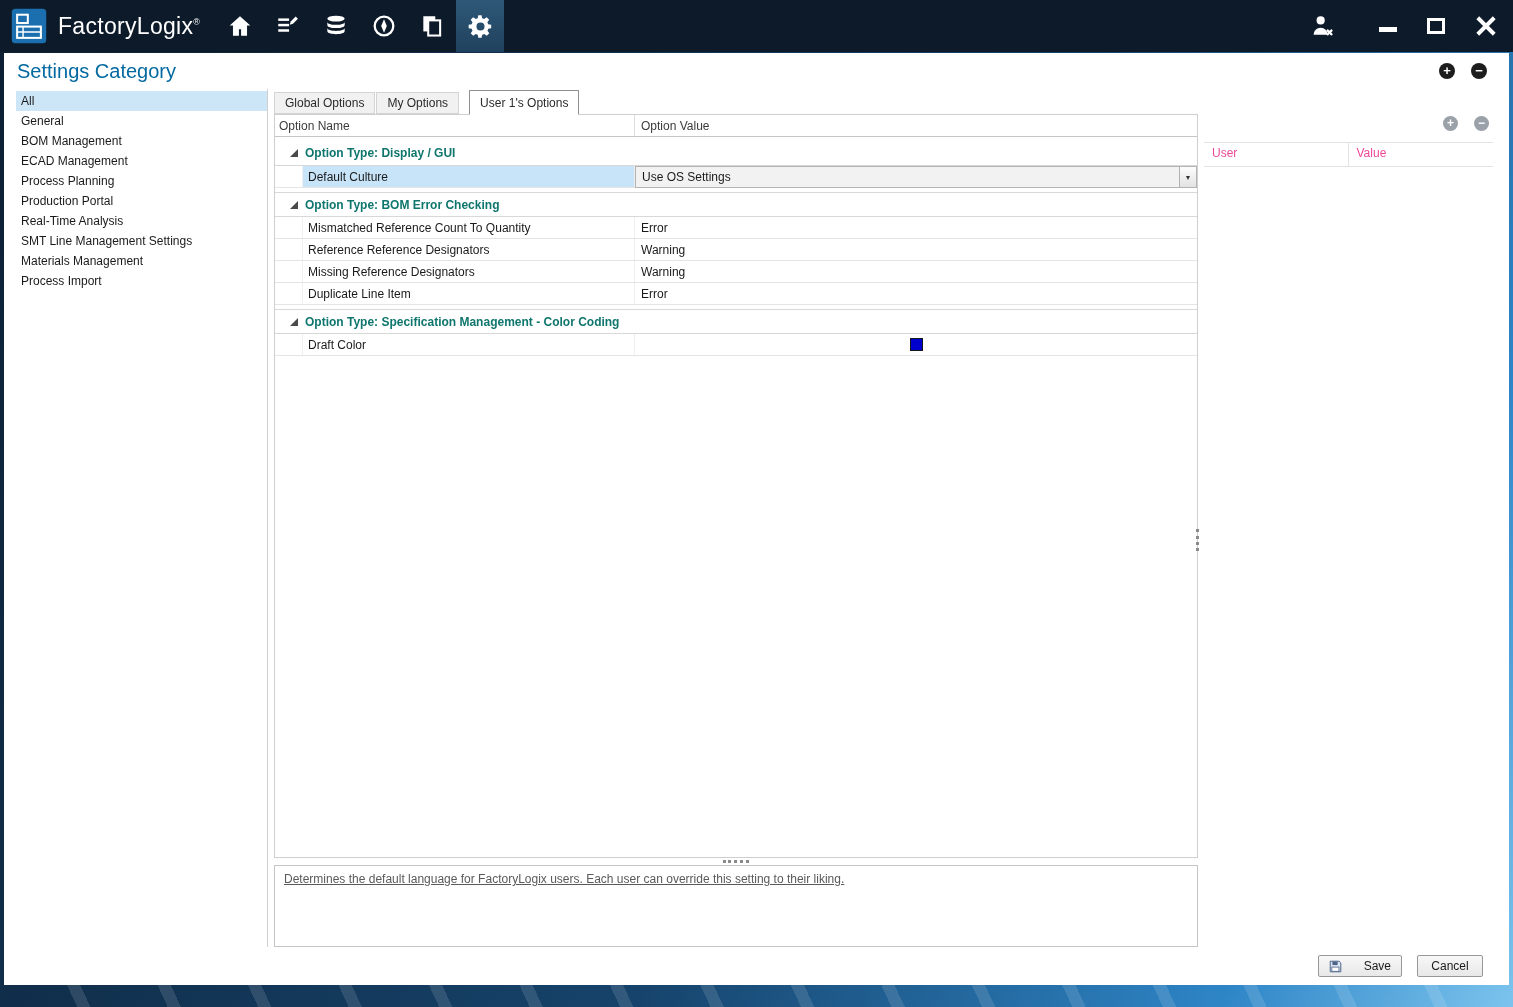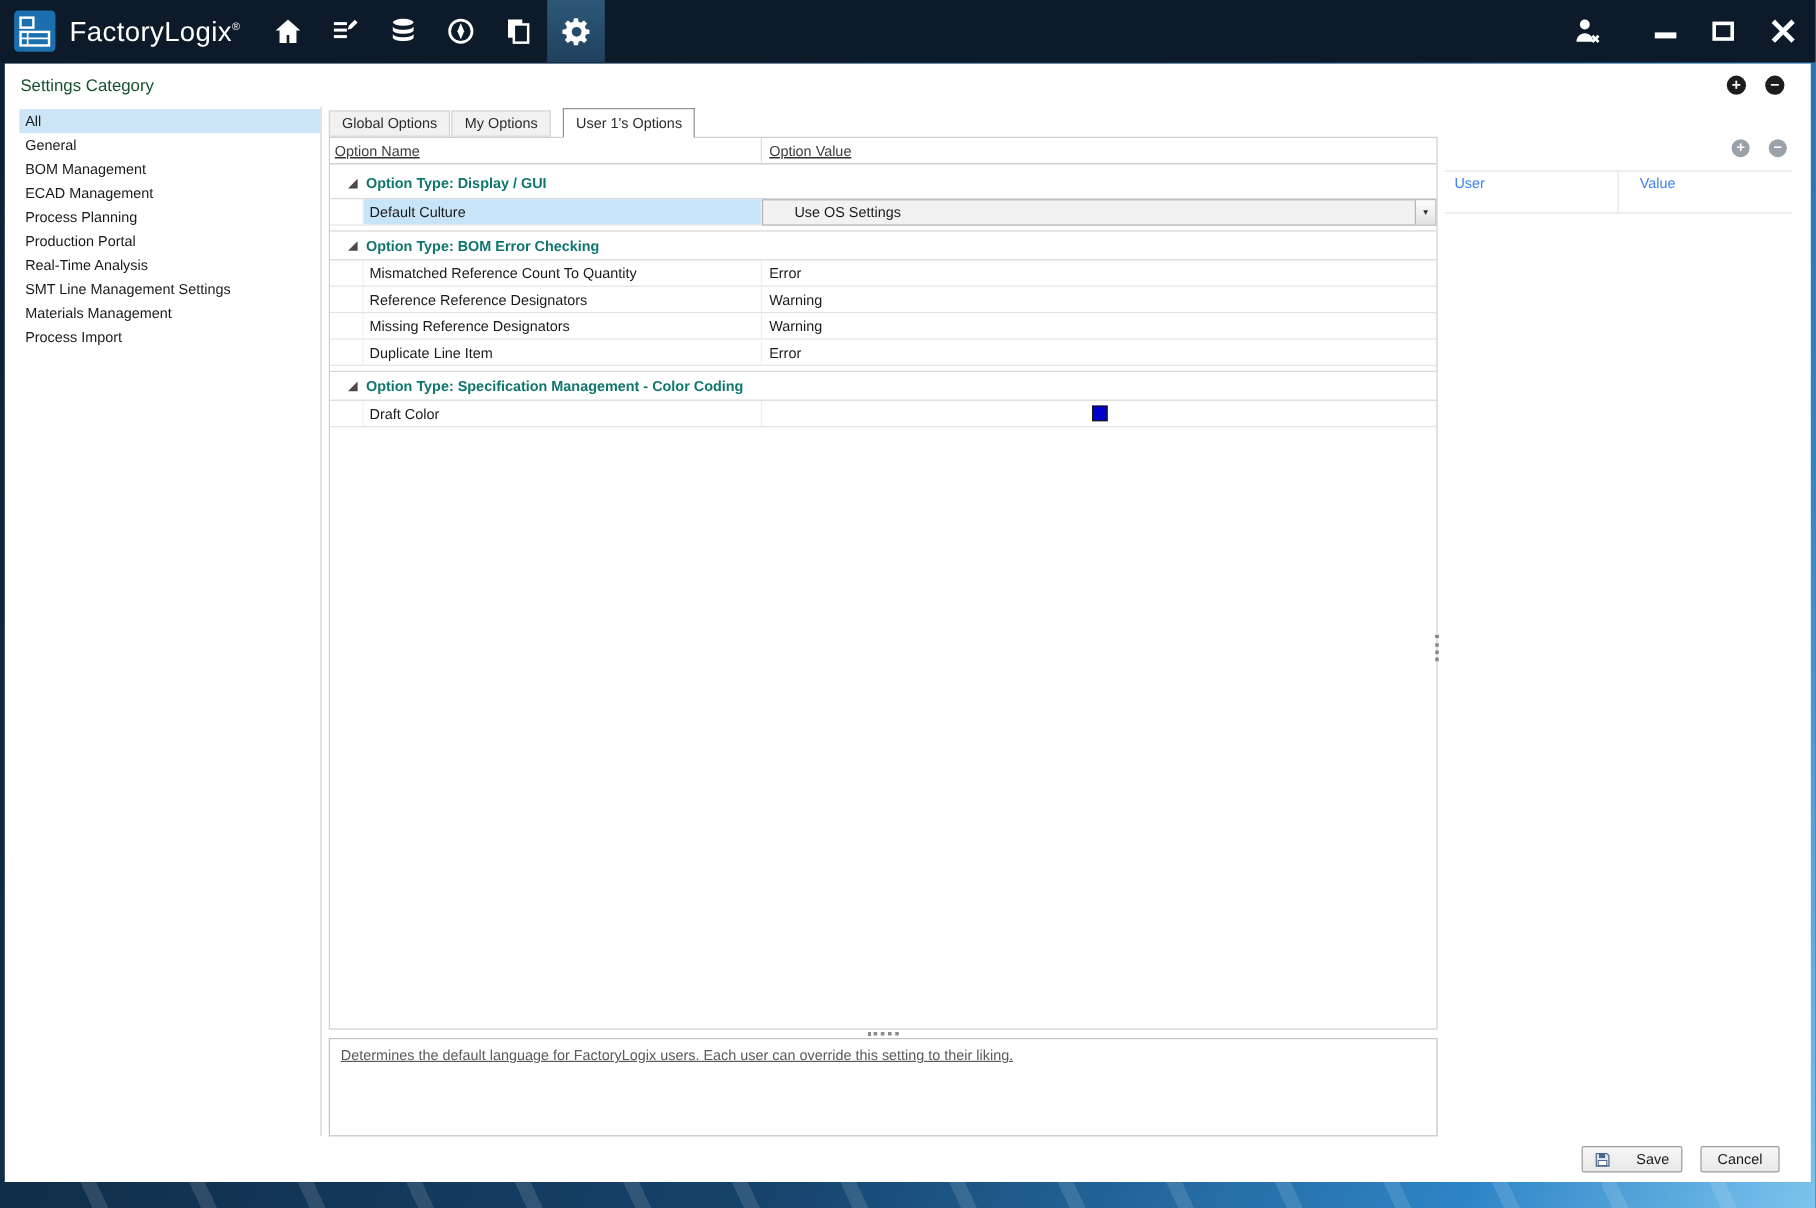--- a/index.html
+++ b/index.html
@@ -33,7 +33,7 @@
 
   
   .content-header { height:36px; display:flex; align-items:center; padding:0 22px 0 13px; }
-  .content-header h1 { font-size:14px; font-weight:400; color:#14532d; }
+  .content-header h1 { font-size:20px; font-weight:400; color:#0369a1; }
   .hdr-actions { margin-left:auto; display:flex; gap:16px; }
   .circle-btn { width:16px; height:16px; border-radius:50%; color:#fff; font-size:13px; line-height:15px;
     text-align:center; font-weight:700; cursor:pointer; }

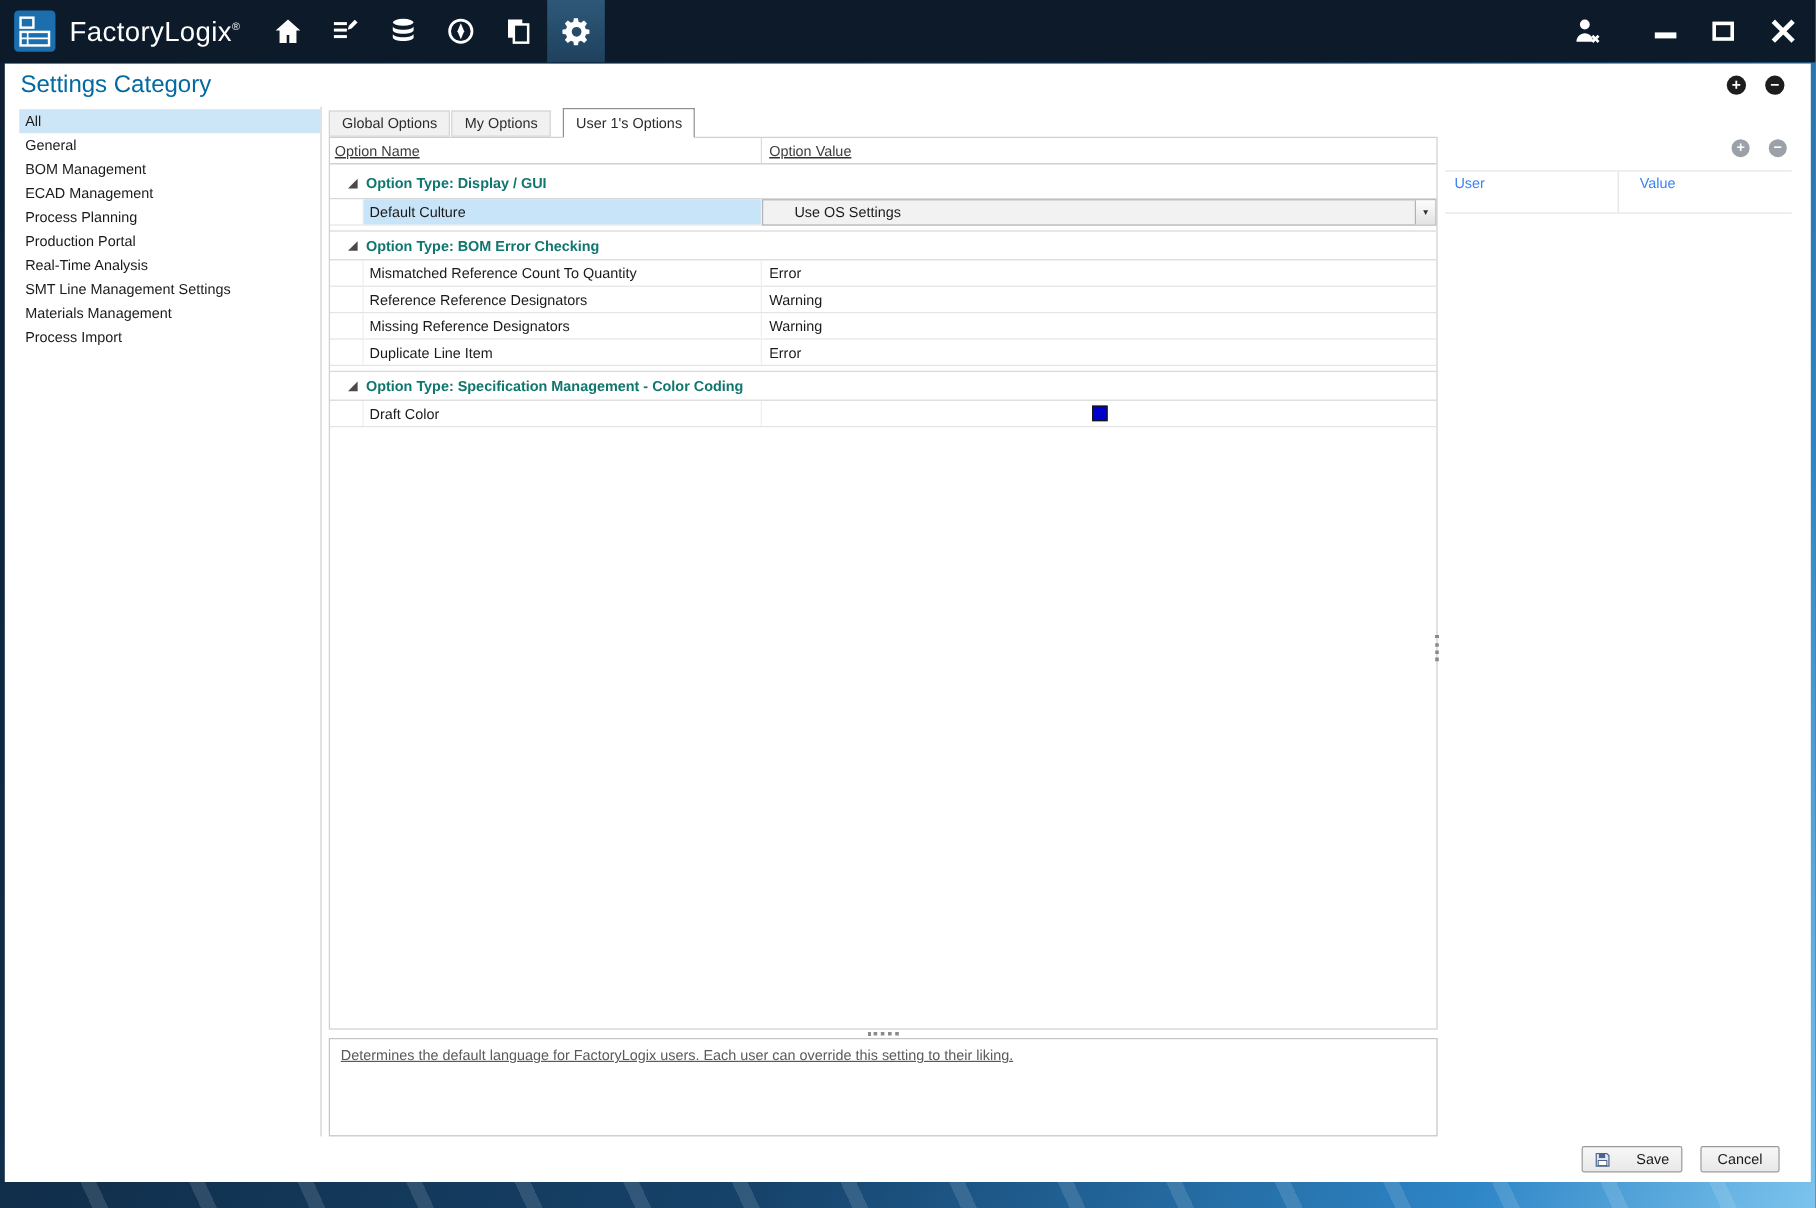--- a/index.html
+++ b/index.html
@@ -58,7 +58,7 @@
 
   
   .grid { flex:1; min-height:0; border:1px solid #cfcfcf; display:flex; flex-direction:column; position:relative; background:#fff; }
-  .grid-header { display:flex; height:22px; border-bottom:1px solid #c6c6c6; flex:0 0 auto;text-decoration:underline; }
+  .grid-header { display:flex; height:22px; border-bottom:1px solid #c6c6c6; flex:0 0 auto; }
   .gh { font-size:12px; color:#3b3b3b; padding:4px 4px 0 4px; }
   .gh-name { width:360px; border-right:1px solid #dcdcdc; }
   .gh-value { flex:1; padding-left:6px; }

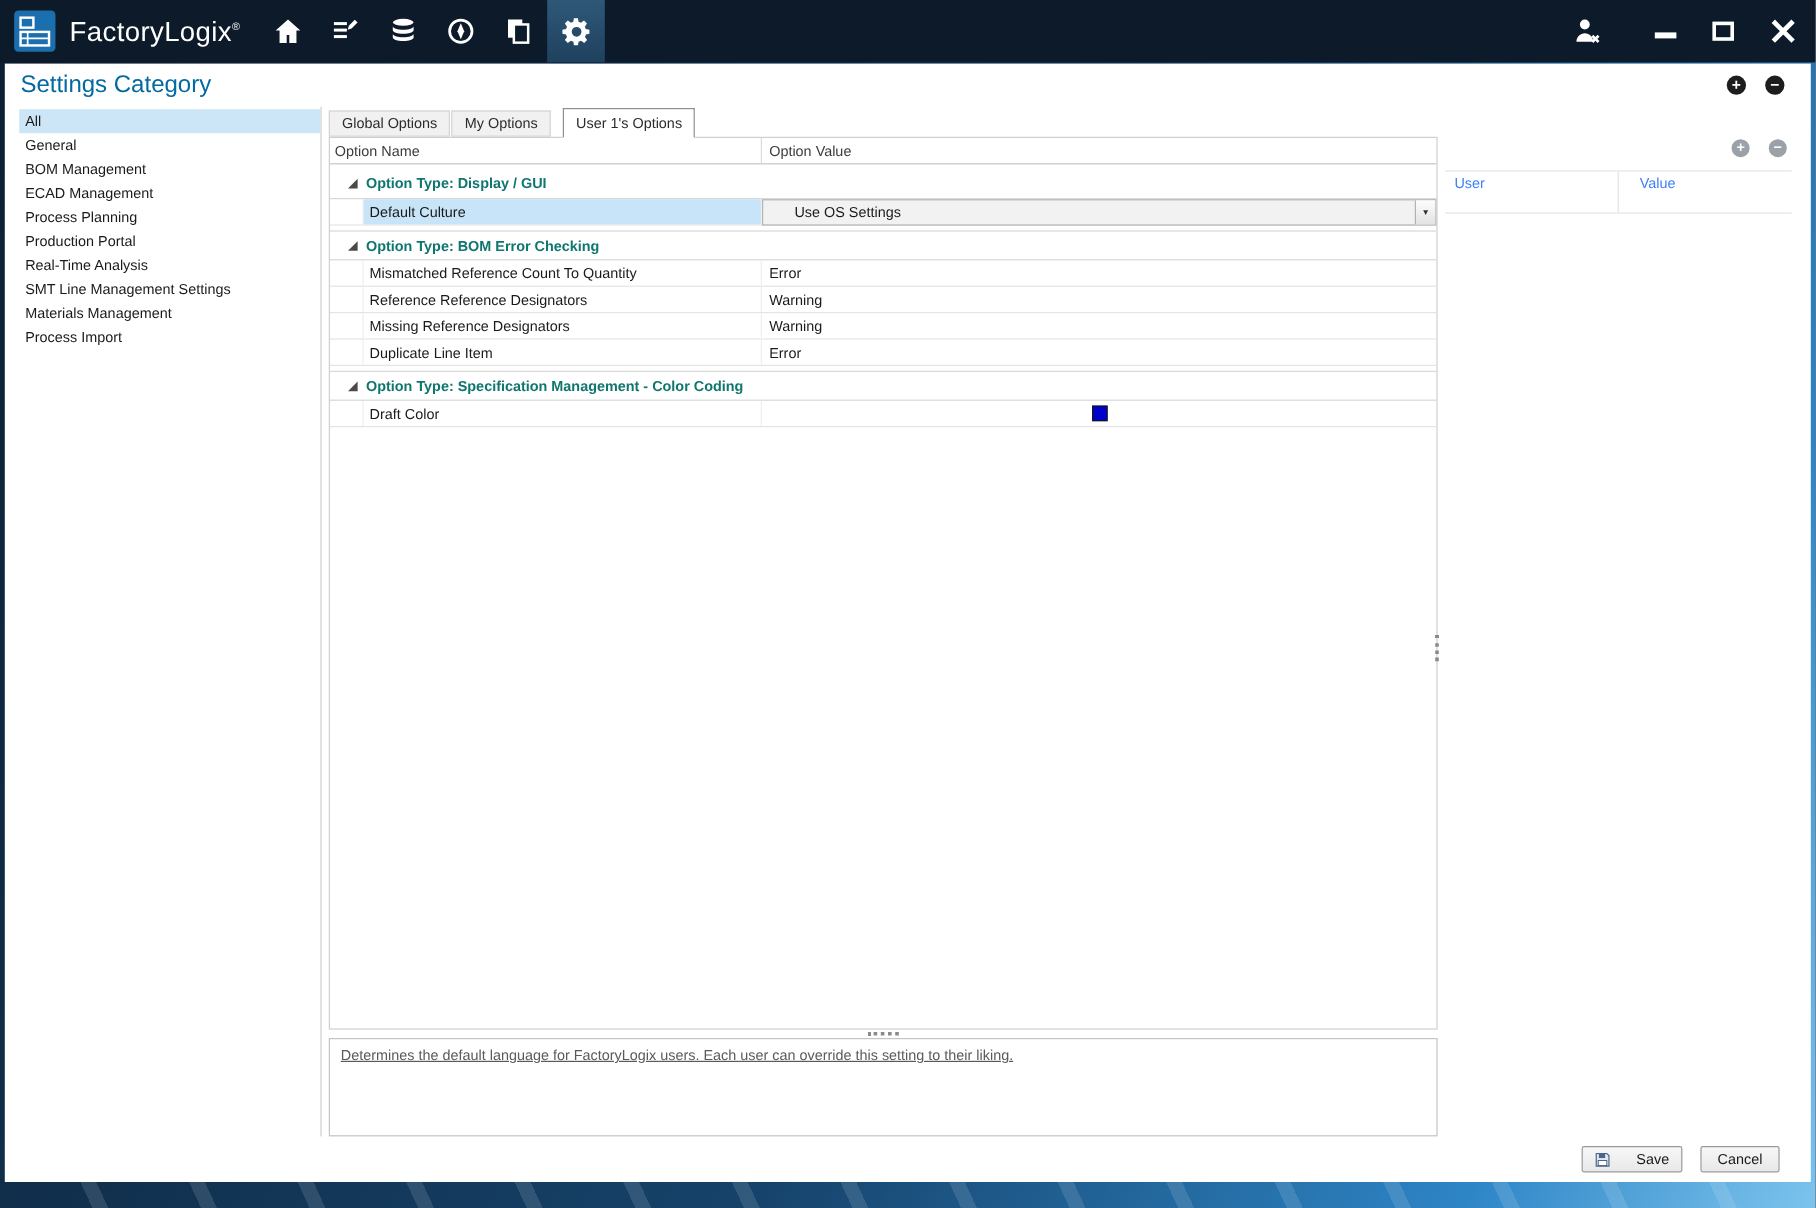--- a/index.html
+++ b/index.html
@@ -94,8 +94,8 @@
   
   .right-panel { flex:1; margin:0 16px 0 6px; display:flex; flex-direction:column; }
   .rp-toolbar { margin-top:23px; height:22px; display:flex; justify-content:flex-end; align-items:center; gap:16px; padding-right:4px; }
-  .rp-header { margin-top:8px; height:36px; display:flex; border-top:1px solid #e3e3e3; border-bottom:1px solid #e3e3e3;
-    font-size:12px; color:#3b82f6;gap:10px; }
+  .rp-header { margin-top:8px; height:25px; display:flex; border-top:1px solid #e3e3e3; border-bottom:1px solid #e3e3e3;
+    font-size:12px; color:#ec4899; }
   .rp-col { padding:3px 8px 0 8px; }
   .rp-col.user { width:50%; border-right:1px solid #e3e3e3; }
   .rp-col.val { flex:1; }

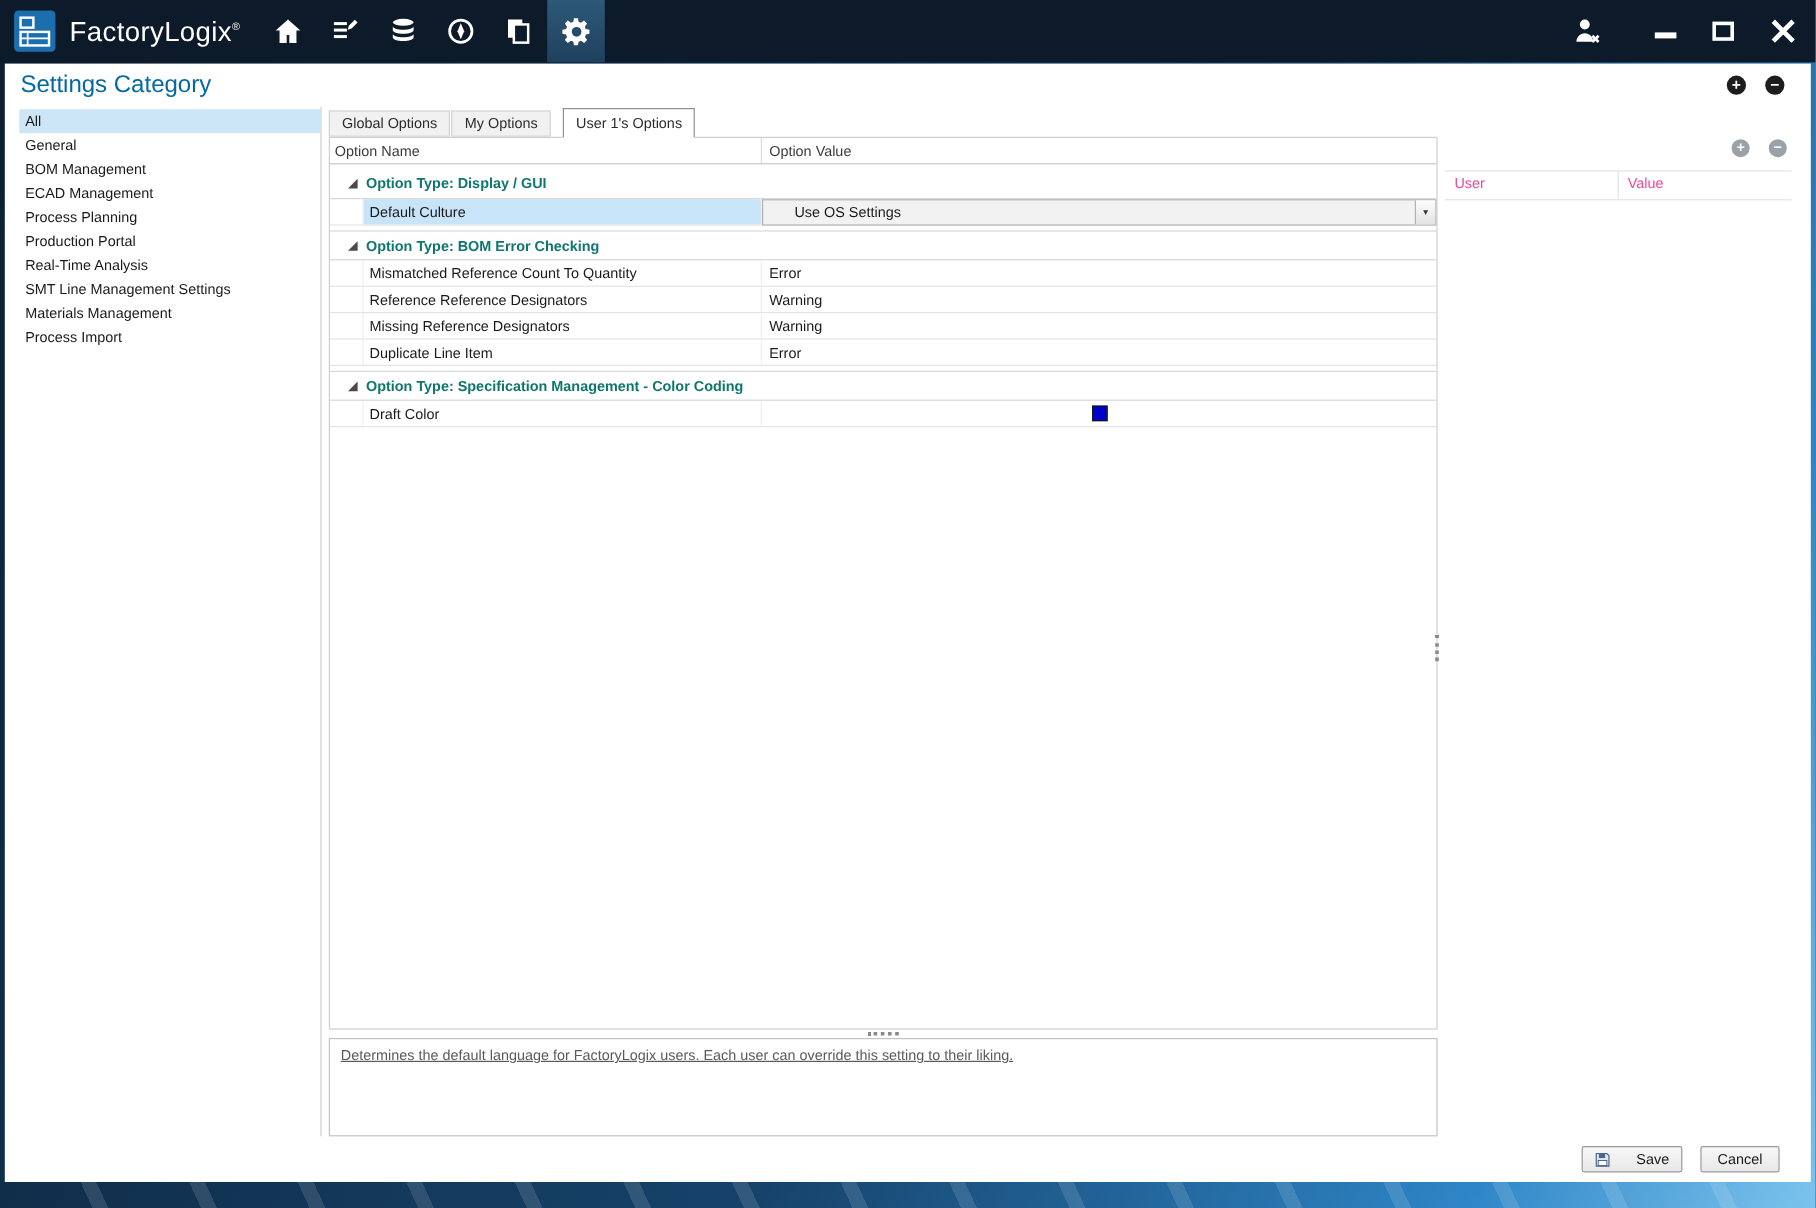--- a/index.html
+++ b/index.html
@@ -78,7 +78,7 @@
   .cell-value.combo-cell { padding:0; }
   .cell-value.swatch-cell { display:flex; align-items:center; justify-content:center; padding:0; }
 
-  .combo { height:22px; display:flex; align-items:center; background:#f2f2f2; border:1px solid #b3b3b3;padding-left:20px; }
+  .combo { height:22px; display:flex; align-items:center; background:#f2f2f2; border:1px solid #b3b3b3; }
   .combo-text { padding-left:6px; }
   .combo-btn { margin-left:auto; width:17px; height:100%; display:flex; align-items:center; justify-content:center;
     border-left:1px solid #b3b3b3; background:linear-gradient(#fdfdfd,#e2e2e2); font-size:9px; color:#333; }

